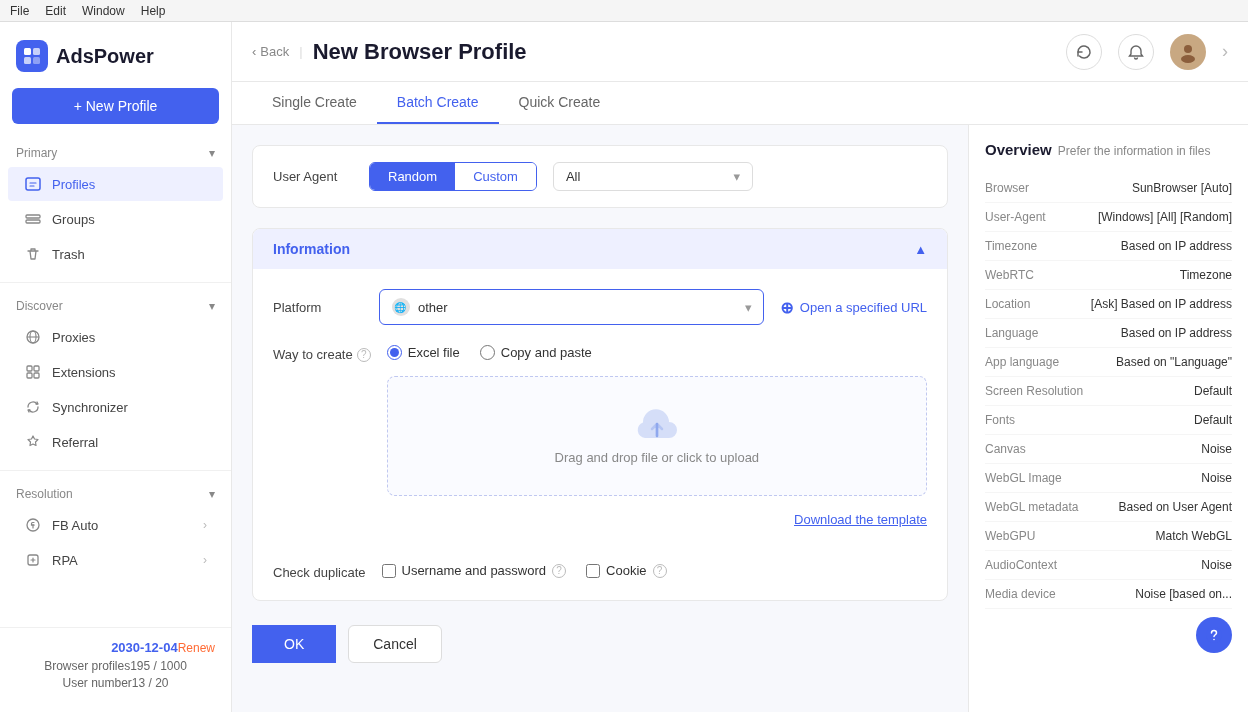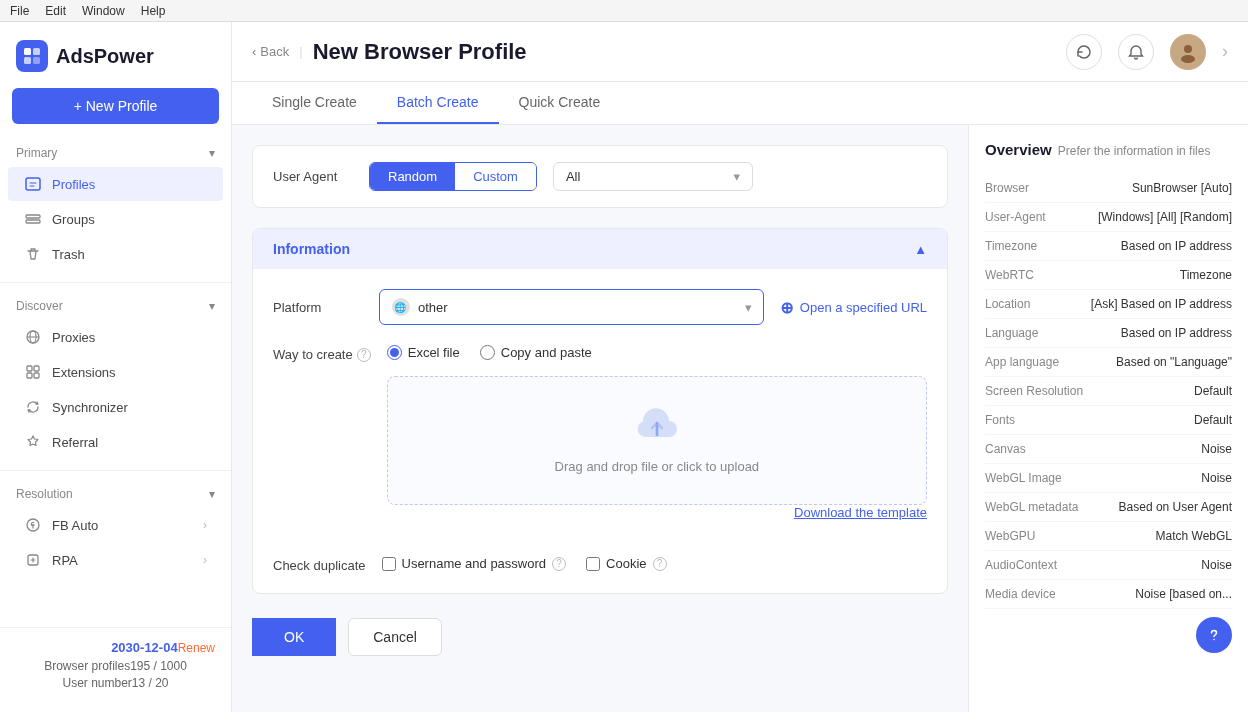--- a/index.html
+++ b/index.html
@@ -82,7 +82,7 @@
     .radio-item { display: flex; align-items: center; gap: 6px; cursor: pointer; font-size: 13px; color: #333; }
     .radio-item input[type="radio"] { accent-color: #4361ee; width: 15px; height: 15px; }
 
-    .upload-area { border: 1.5px dashed #c0c8f0; border-radius: 8px; padding: 30px; display: flex; flex-direction: column; align-items: center; justify-content: center; gap: 12px; background: #fafbff; cursor: pointer; margin-bottom: 0; min-height: 120px; }
+    .upload-area { border: 1.5px dashed #c0c8f0; border-radius: 8px; padding: 30px; display: flex; flex-direction: column; align-items: center; justify-content: center; gap: 2px; background: #fafbff; cursor: pointer; margin-bottom: 16px; min-height: 120px; }
     .upload-text { font-size: 13px; color: #888; }
     .download-link { color: #4361ee; font-size: 13px; cursor: pointer; text-decoration: underline; text-align: right; display: block; margin-bottom: 16px; }
 

